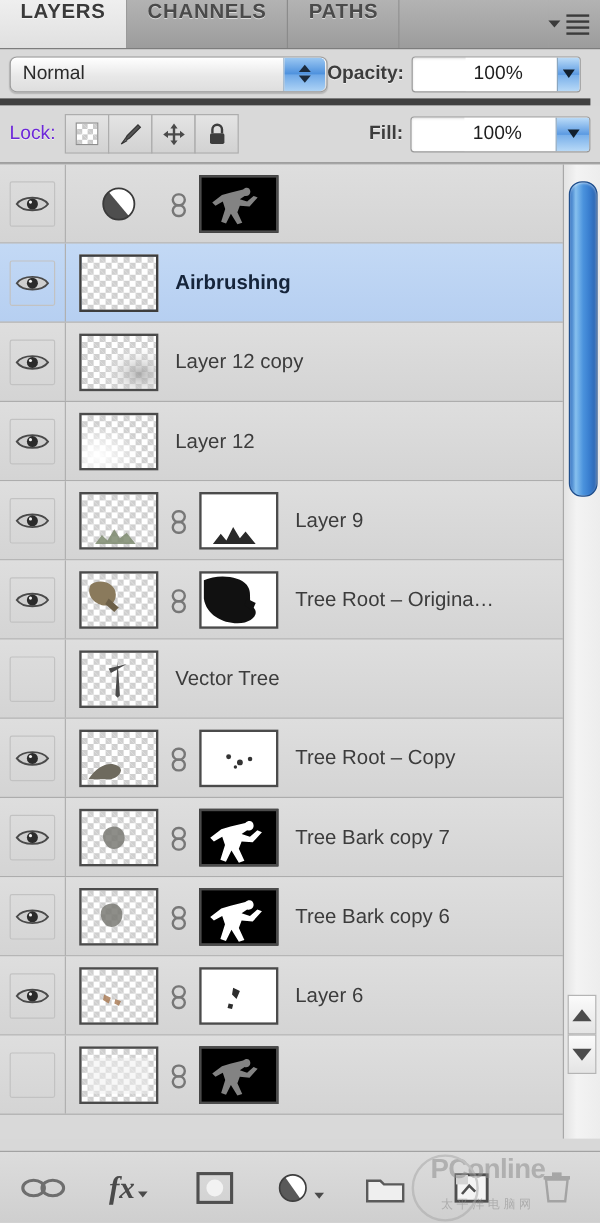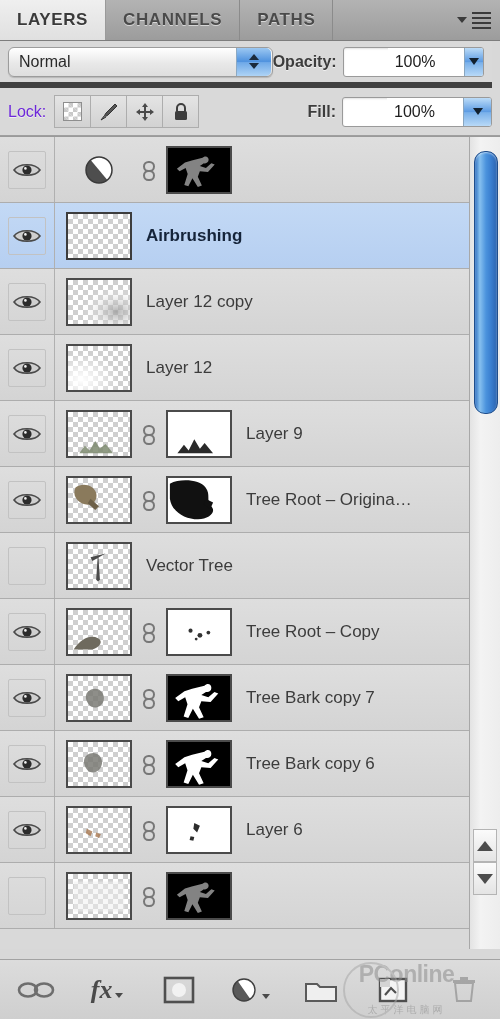--- a/index.html
+++ b/index.html
@@ -20,8 +20,8 @@
     display:flex;align-items:stretch;
   }
   .tab{
-    display:flex;align-items:center;justify-content:center;
-    padding:12px 17px;
+    display:flex;justify-content:center;
+    padding:0 17px;
     font-size:17px;font-weight:bold;letter-spacing:.6px;
     color:#4a4a4a;
     text-shadow:0 1px 0 rgba(255,255,255,.55);

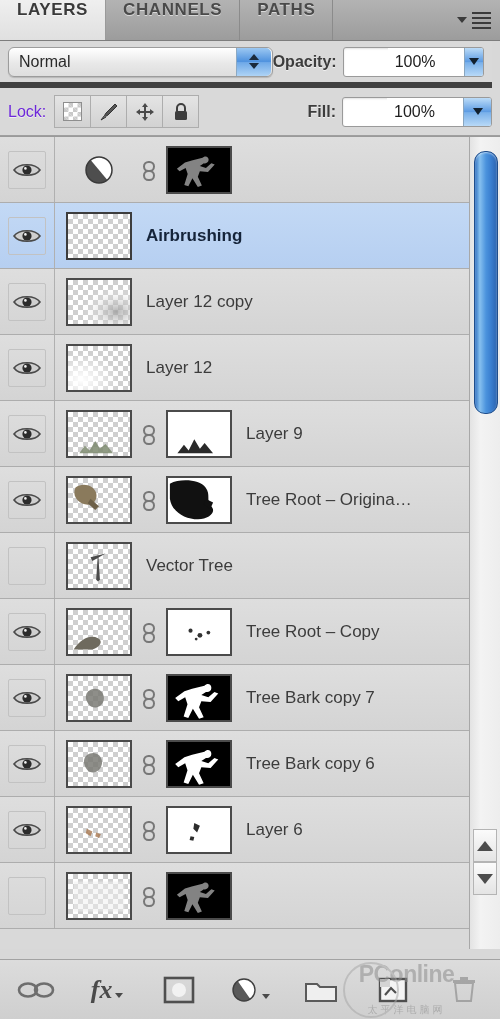--- a/index.html
+++ b/index.html
@@ -249,7 +249,7 @@
     position:absolute;right:6px;bottom:4px;
     width:175px;height:52px;
     pointer-events:none;opacity:.55;
-    display:flex;flex-direction:column;align-items:center;justify-content:space-between;
+    display:flex;flex-direction:column;align-items:center;justify-content:flex-start;
   }
   .wm-main{
     font-size:23px;font-weight:bold;color:#8e8e8e;

